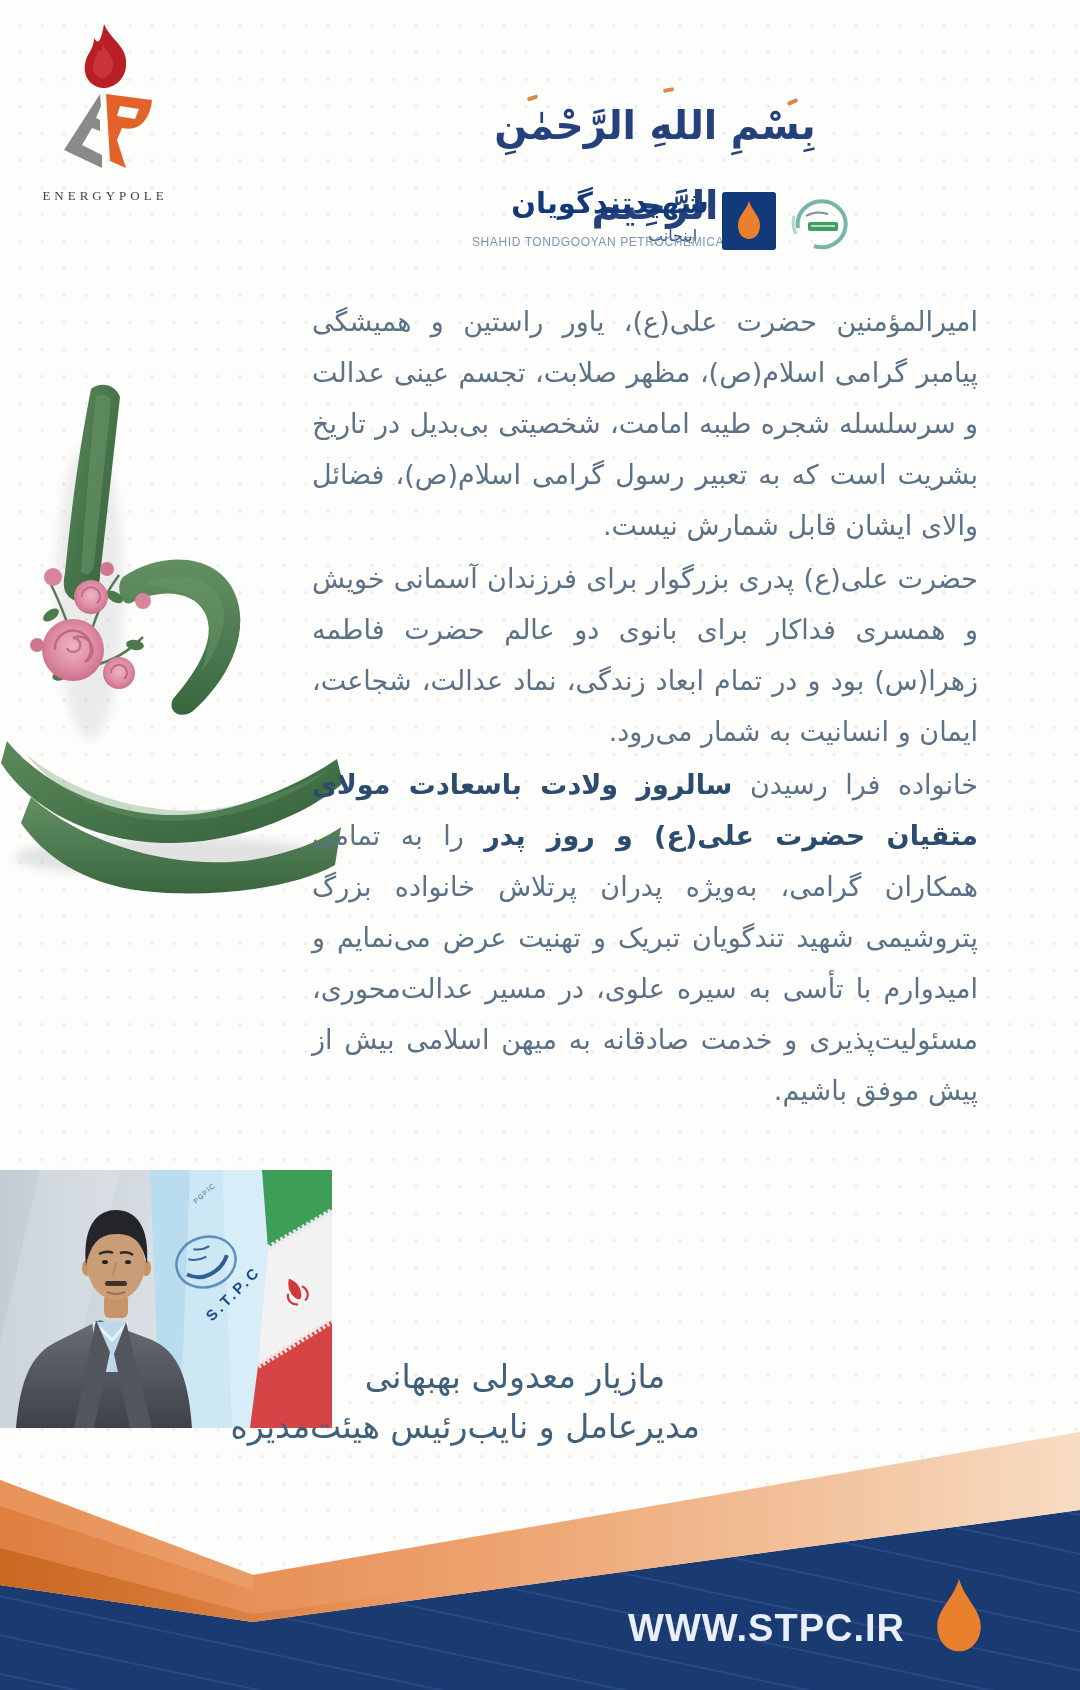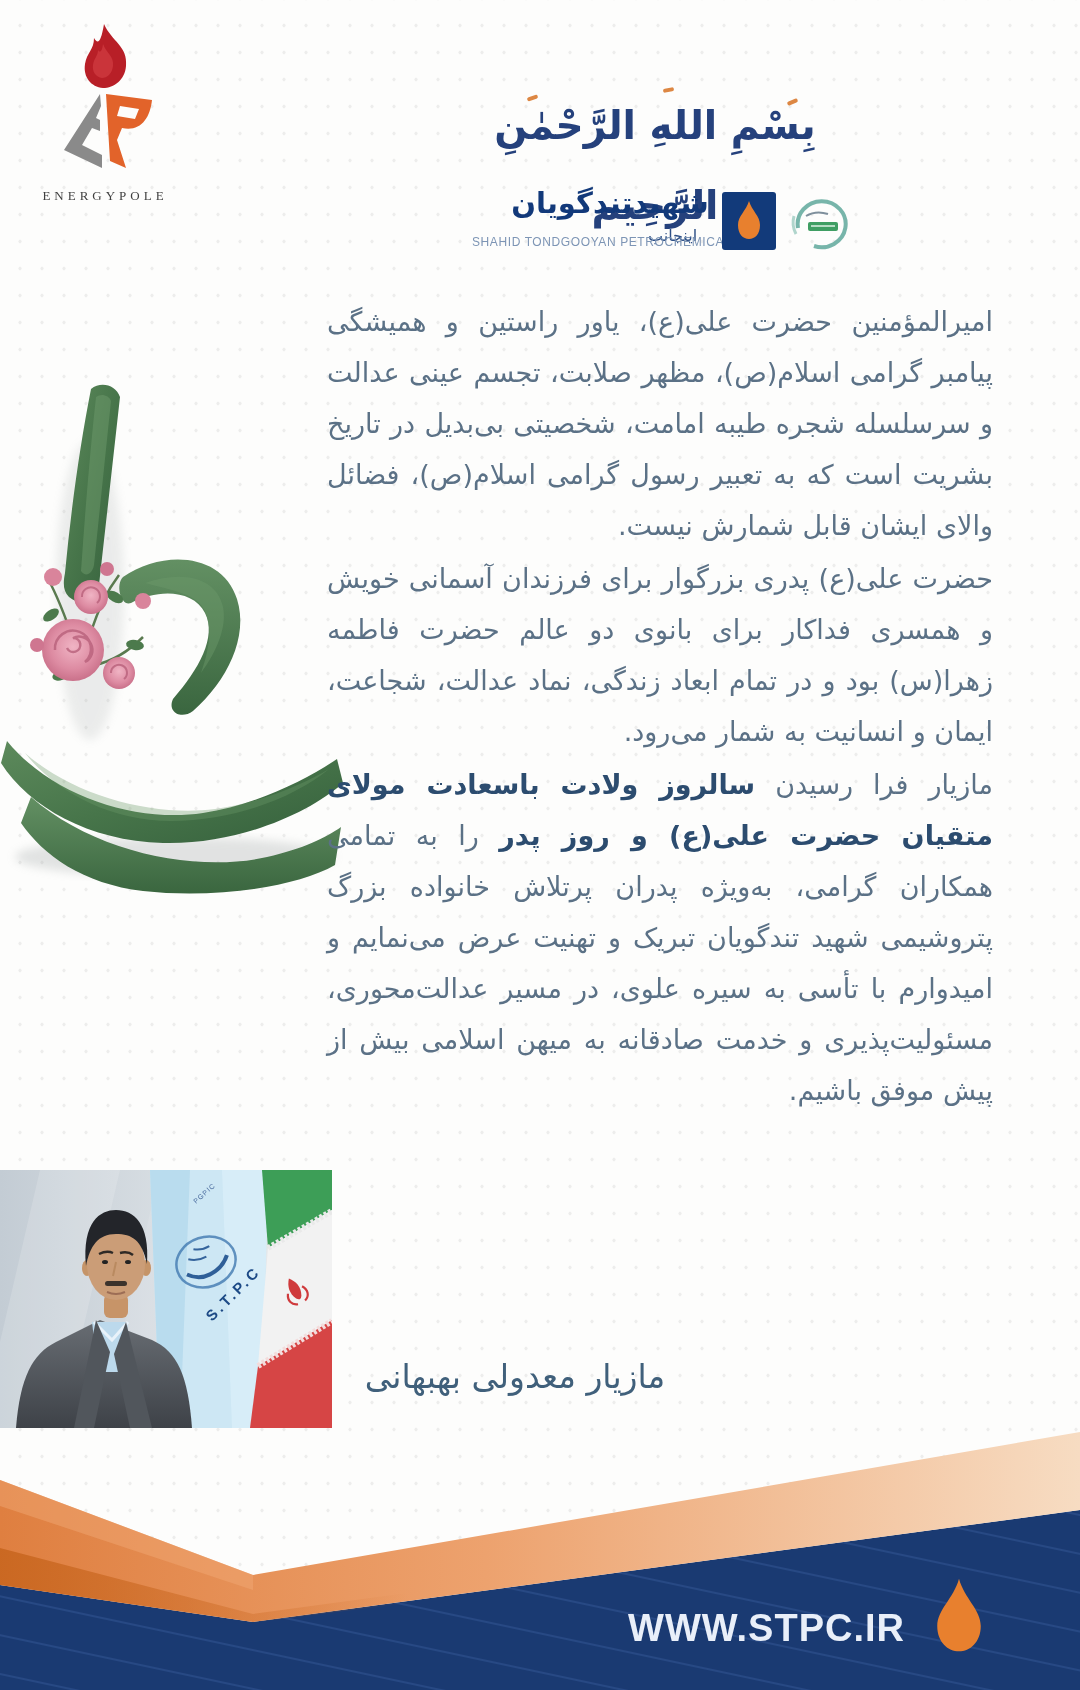--- a/index.html
+++ b/index.html
@@ -51,7 +51,7 @@
 
   
   .message{
-    left:327px;top:296px;width:666px;direction:rtl;color:#5b7186;
+    left:312px;top:296px;width:666px;direction:rtl;color:#5b7186;
     font-size:27px;line-height:51px;
   }
   .message p{

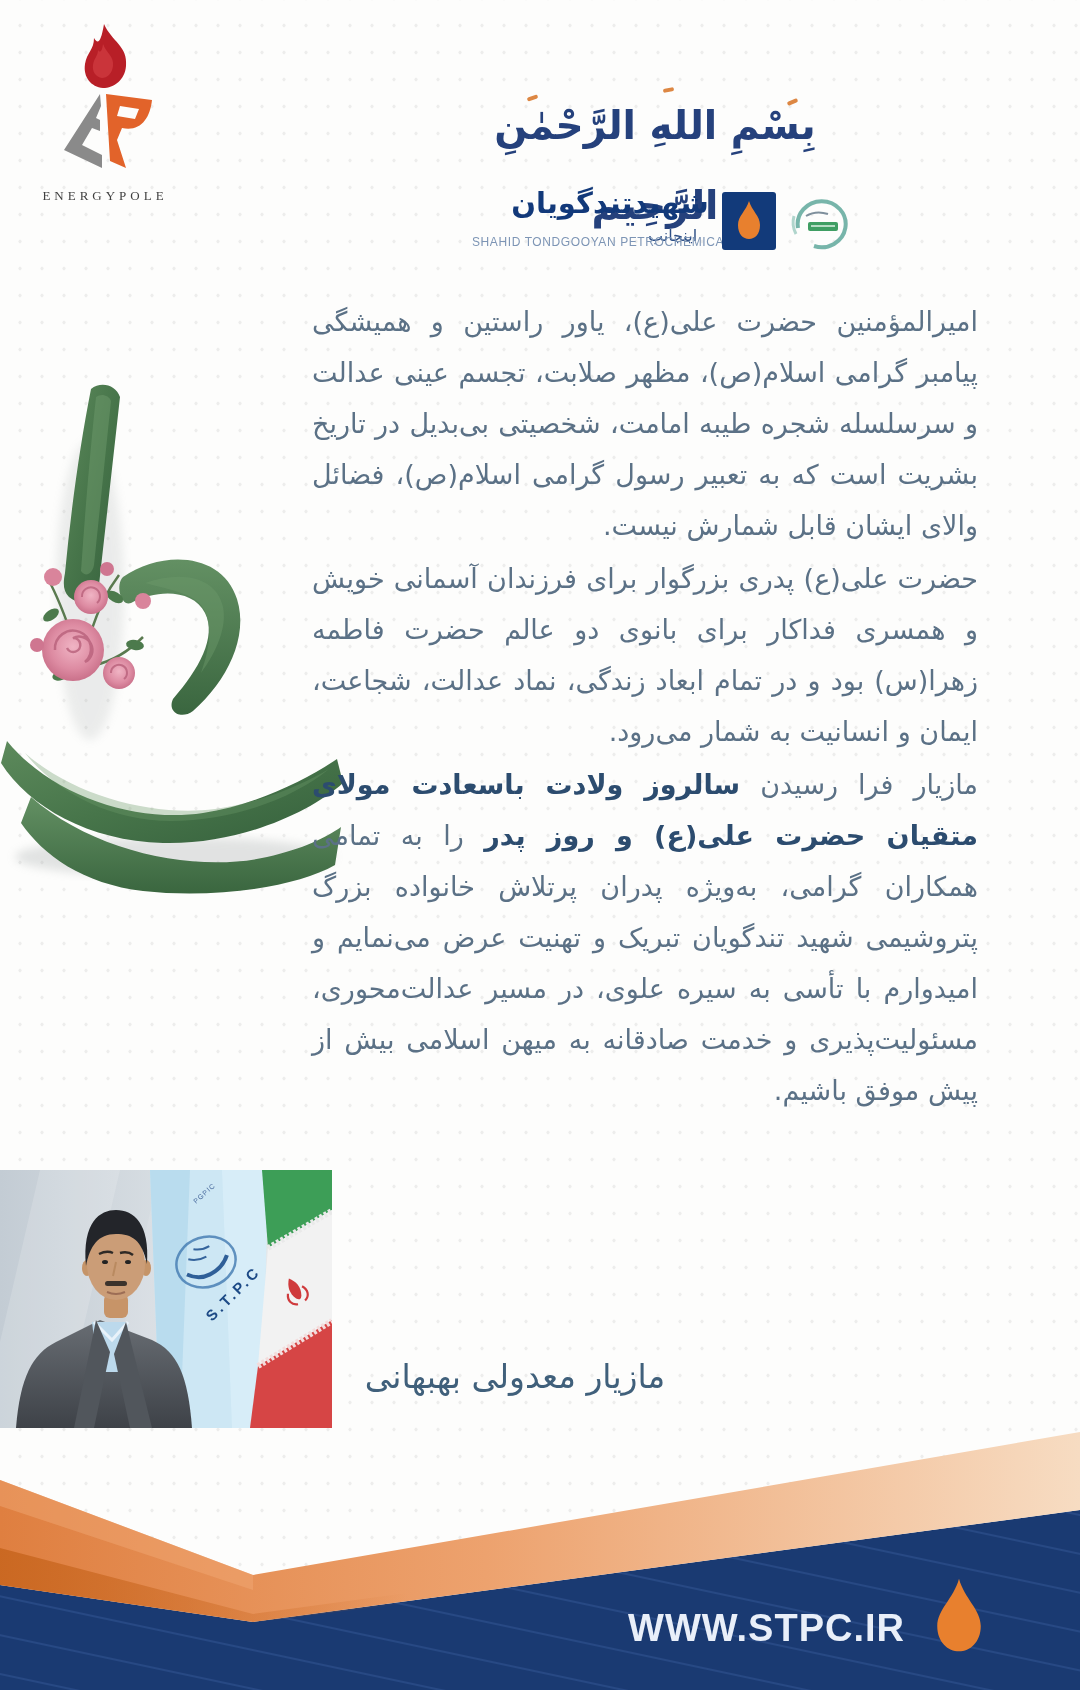--- a/index.html
+++ b/index.html
@@ -184,7 +184,7 @@
   <div class="abs message">
     <p><span>امیرالمؤمنین حضرت علی(ع)، یاور راستین و همیشگی پیامبر گرامی اسلام(ص)، مظهر صلابت، تجسم عینی عدالت و سرسلسله شجره طیبه امامت، شخصیتی بی‌بدیل در تاریخ بشریت است که به تعبیر رسول گرامی اسلام(ص)، فضائل والای ایشان قابل شمارش نیست.</span></p>
     <p><span>حضرت علی(ع) پدری بزرگوار برای فرزندان آسمانی خویش و همسری فداکار برای بانوی دو عالم حضرت فاطمه زهرا(س) بود و در تمام ابعاد زندگی، نماد عدالت، شجاعت، ایمان و انسانیت به شمار می‌رود.</span></p>
-    <p><span>مازیار فرا رسیدن </span><strong>سالروز ولادت باسعادت مولای متقیان حضرت علی(ع) و روز پدر</strong><span> را به تمامی همکاران گرامی، به‌ویژه پدران پرتلاش خانواده بزرگ پتروشیمی شهید تندگویان تبریک و تهنیت عرض می‌نمایم و امیدوارم با تأسی به سیره علوی، در مسیر عدالت‌محوری، مسئولیت‌پذیری و خدمت صادقانه به میهن اسلامی بیش از پیش موفق باشیم.</span></p>
+    <p><span>خانواده فرا رسیدن </span><strong>سالروز ولادت باسعادت مولای متقیان حضرت علی(ع) و روز پدر</strong><span> را به تمامی همکاران گرامی، به‌ویژه پدران پرتلاش خانواده بزرگ پتروشیمی شهید تندگویان تبریک و تهنیت عرض می‌نمایم و امیدوارم با تأسی به سیره علوی، در مسیر عدالت‌محوری، مسئولیت‌پذیری و خدمت صادقانه به میهن اسلامی بیش از پیش موفق باشیم.</span></p>
   </div>
 
   <div class="abs" style="left:0;top:1170px;">

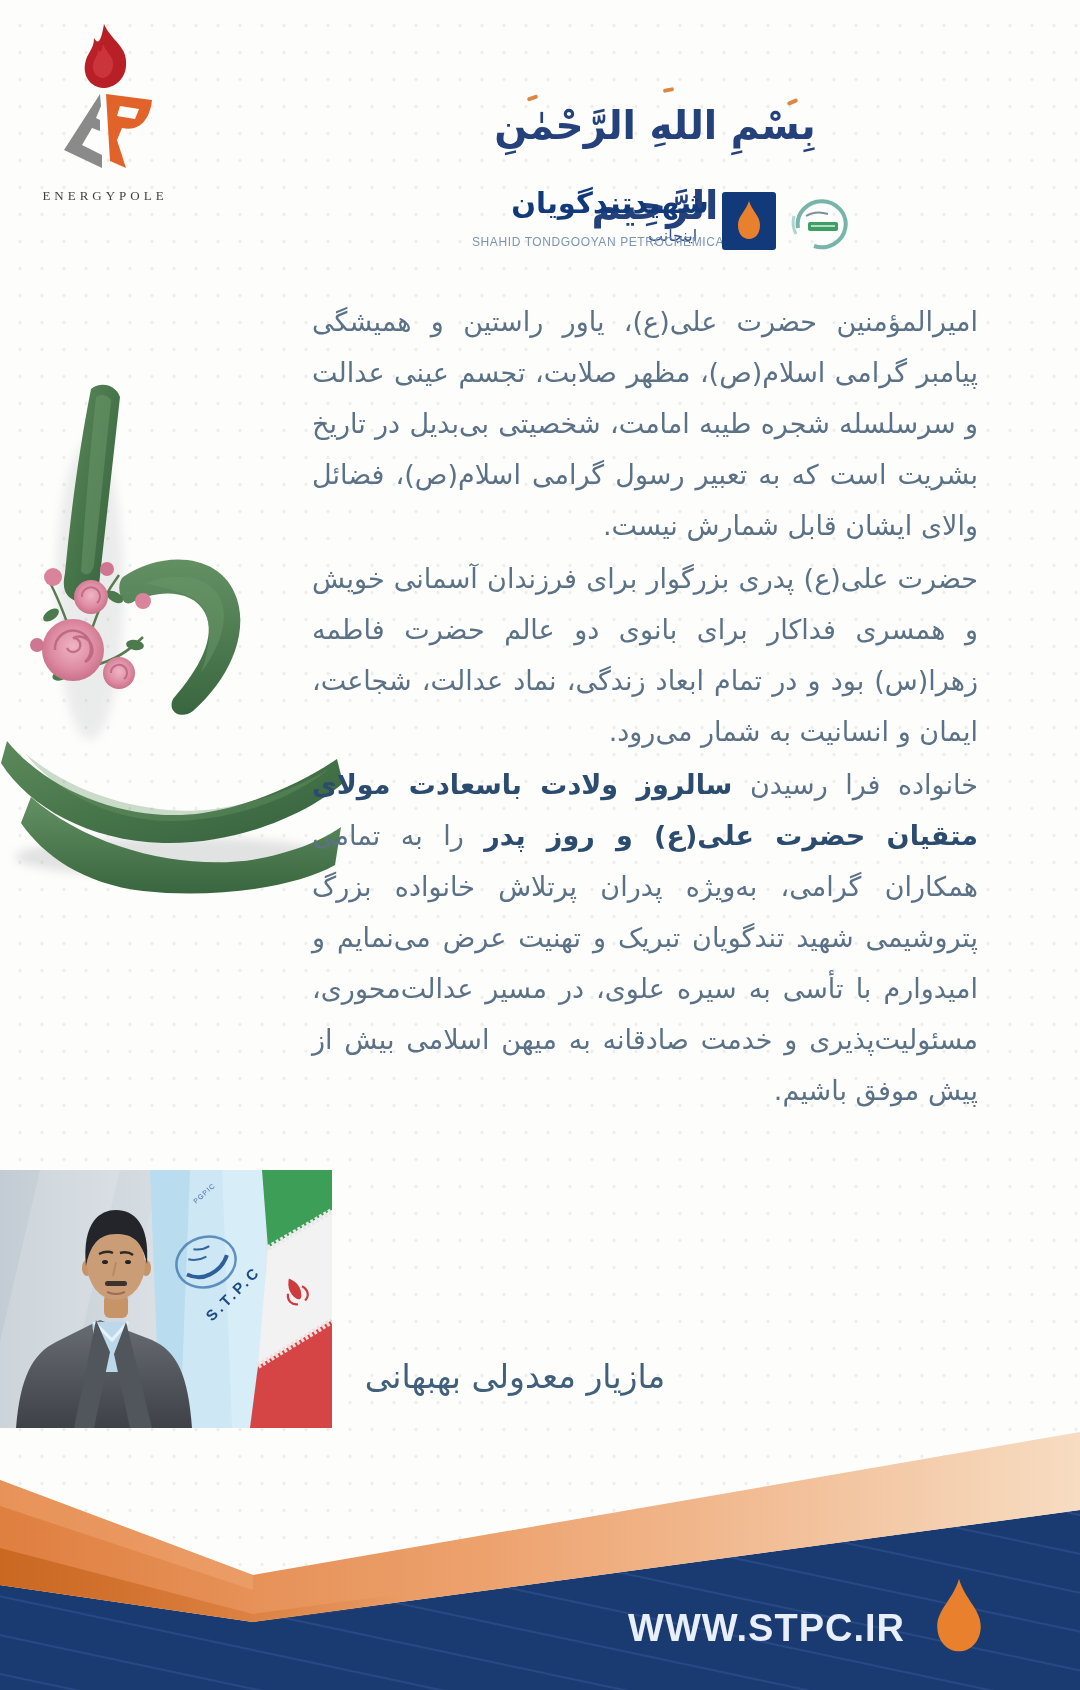--- a/index.html
+++ b/index.html
@@ -245,6 +245,7 @@
 
   <div class="abs signature">
     <div>مازیار معدولی بهبهانی</div>
+    <div>مدیرعامل و نایب‌رئیس هیئت‌مدیره</div>
   </div>
 
   <div class="abs footer">

